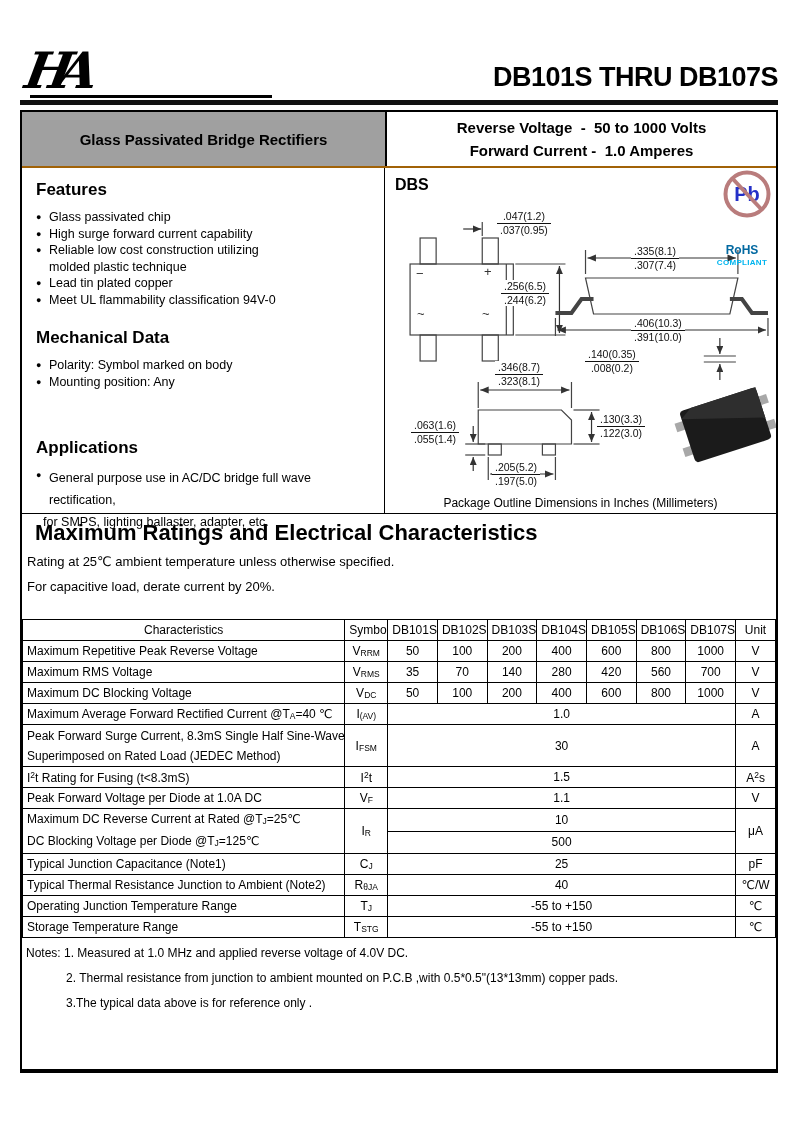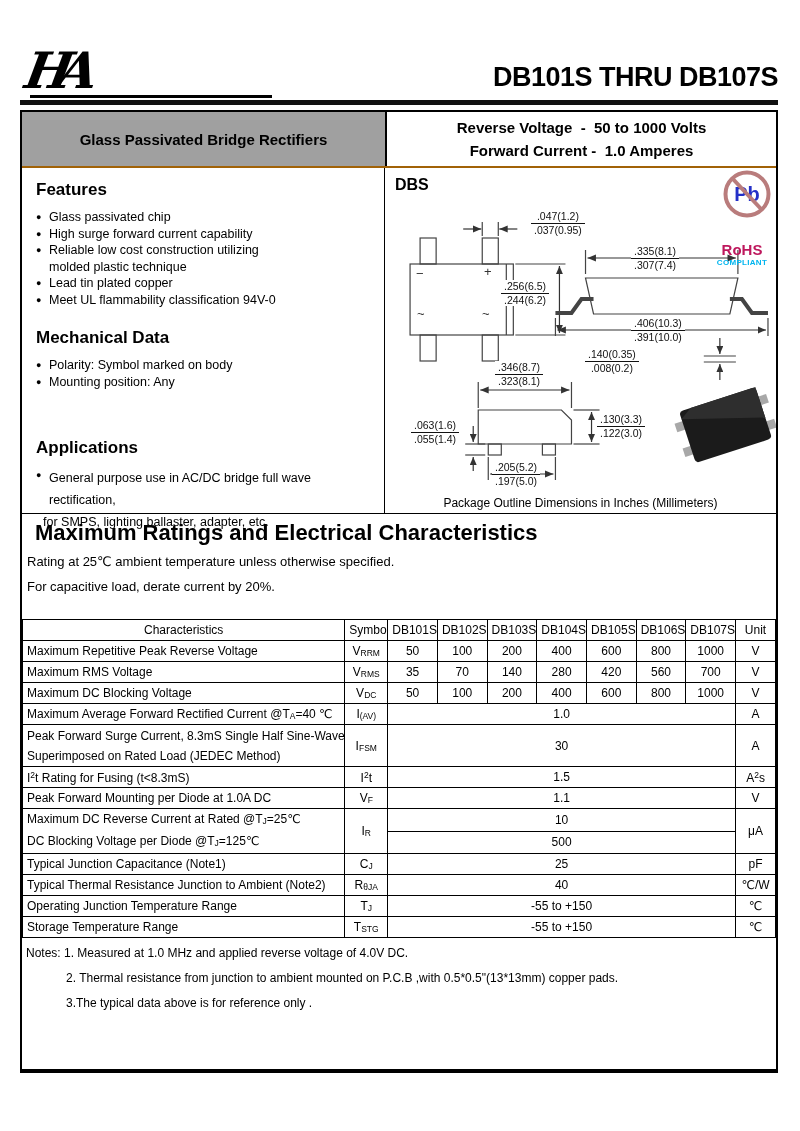--- a/index.html
+++ b/index.html
@@ -53,7 +53,7 @@
   .dim{position:absolute;background:#fff;font-size:10.5px;line-height:12.5px;text-align:center;color:#111;}
   .dim .da{display:block;border-bottom:1px solid #111;padding:0 3px;}
   .dim .db{display:block;padding:0 3px;}
-  .d1{left:112px;top:42px;margin-left:34px;}
+  .d1{left:112px;top:42px;}
   .d2{left:116px;top:112px;}
   .d3{left:246px;top:77px;}
   .d4{left:246px;top:149px;}

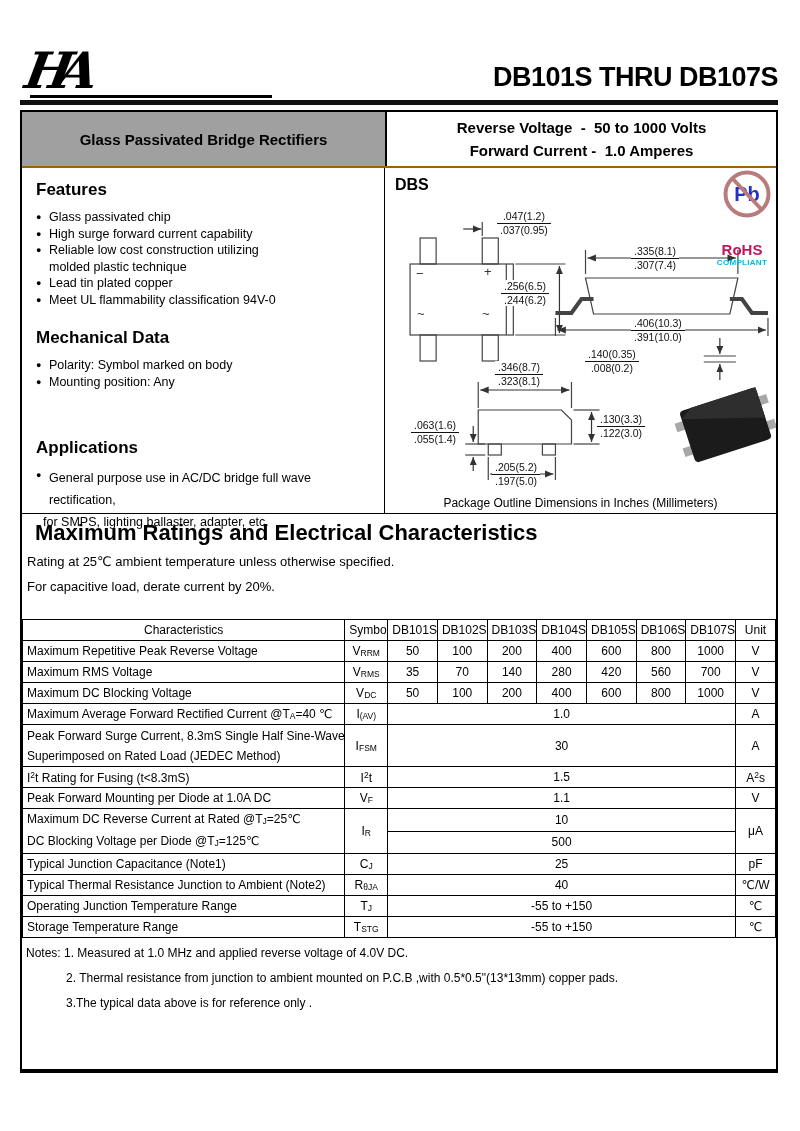--- a/index.html
+++ b/index.html
@@ -43,7 +43,7 @@
   .drawing{position:absolute;left:0;top:0;width:100%;height:100%;}
   .pb-logo{position:absolute;right:1px;top:0;}
   .rohs-block{position:absolute;right:2px;top:74px;width:64px;text-align:center;}
-  .rohs-big{font-size:15px;font-weight:bold;color:#be185d;line-height:16px;}
+  .rohs-big{font-size:12px;font-weight:bold;color:#0369a1;line-height:16px;}
   .rohs-small{font-size:8px;font-weight:bold;color:#00b5ef;letter-spacing:0.3px;}
   .term{position:absolute;font-size:13px;color:#333;line-height:12px;}
   .t-minus{left:31px;top:100px;}

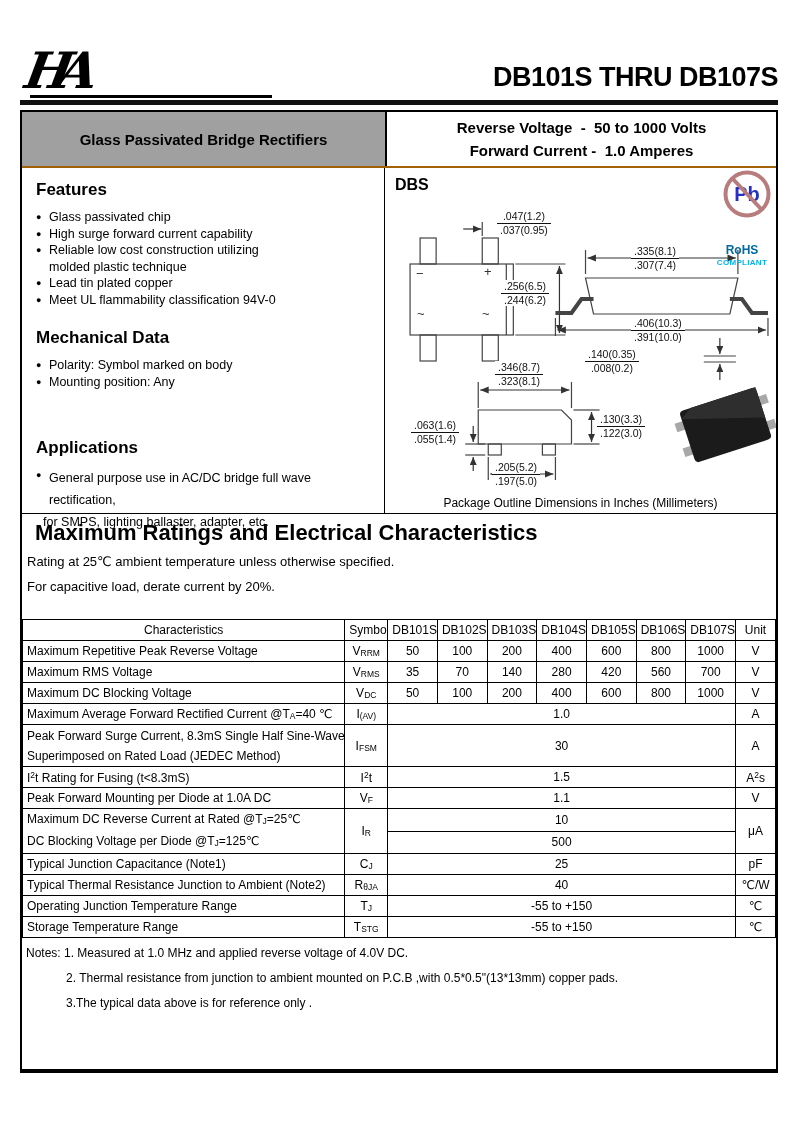--- a/index.html
+++ b/index.html
@@ -366,7 +366,7 @@
         <td><span>A</span><span class="sp">2</span><span>s</span></td>
       </tr>
       <tr>
-        <td class="n">Peak Forward Mounting per Diode at 1.0A DC</td>
+        <td class="n">Peak Forward Voltage per Diode at 1.0A DC</td>
         <td><span>V</span><span class="ss">F</span></td>
         <td colspan="7">1.1</td>
         <td>V</td>

